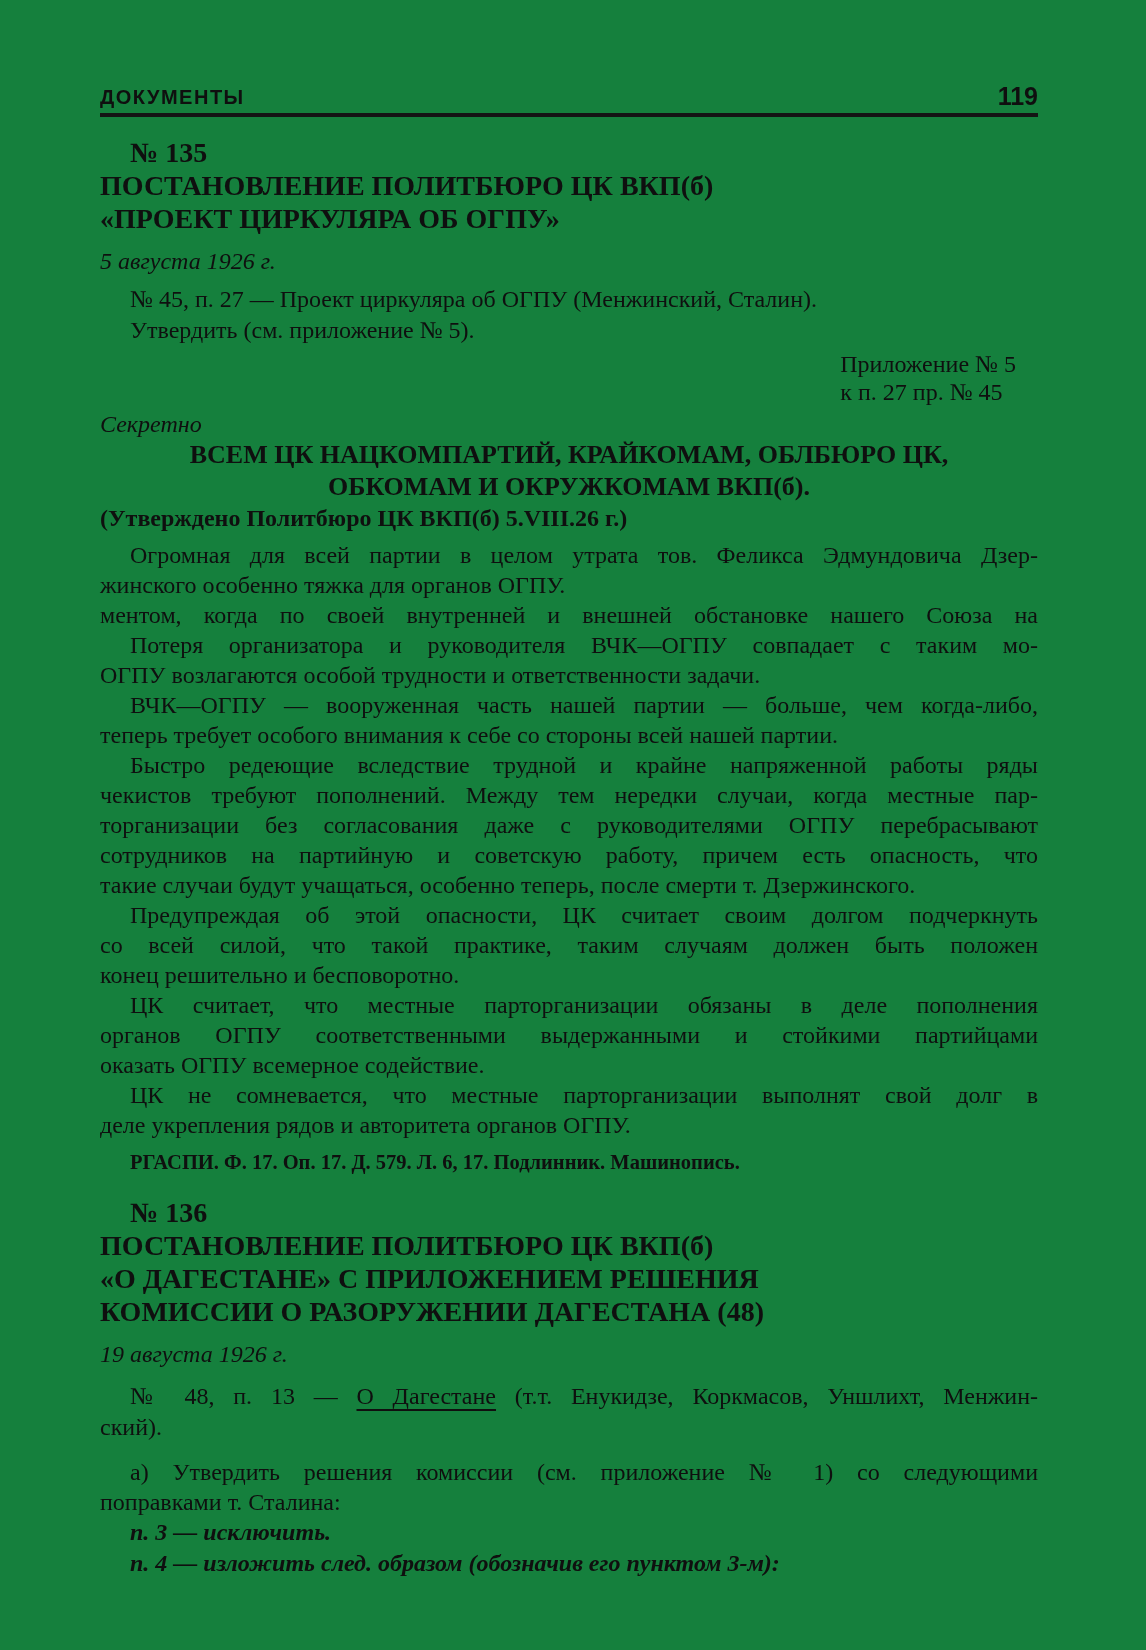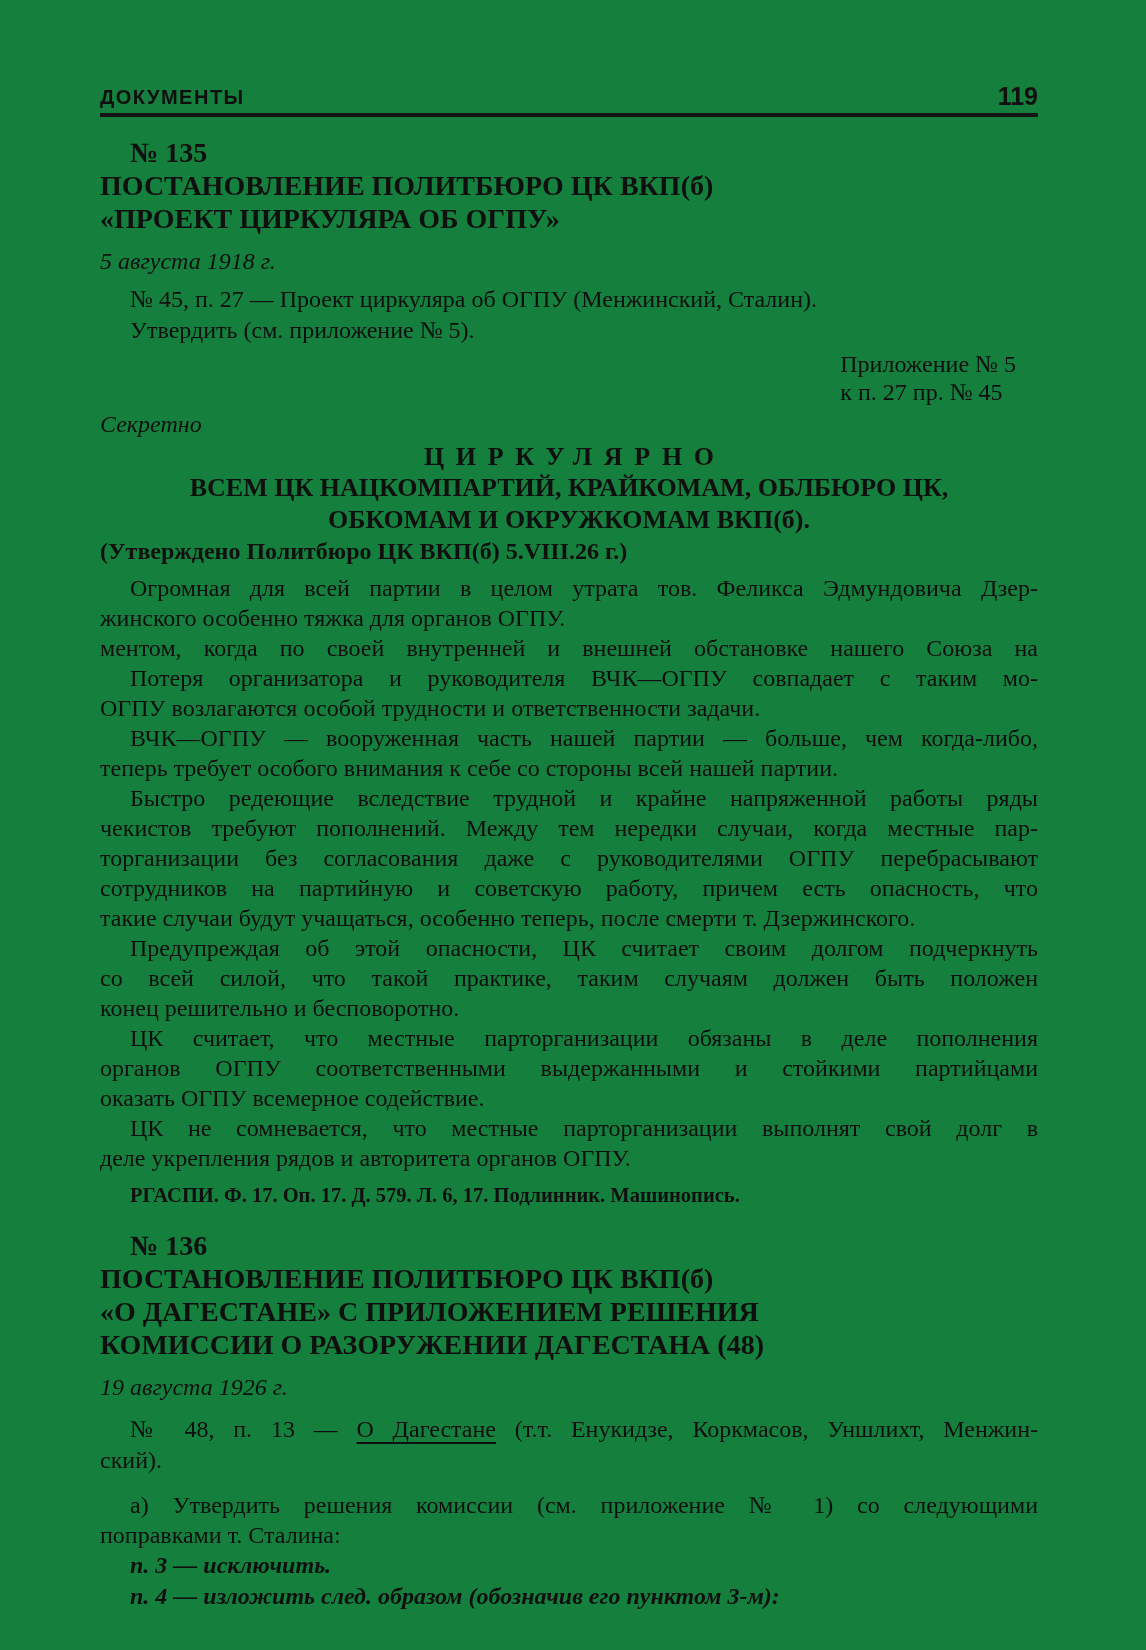--- a/index.html
+++ b/index.html
@@ -63,7 +63,7 @@
         <div class="t-line">ПОСТАНОВЛЕНИЕ ПОЛИТБЮРО ЦК ВКП(б)</div>
         <div class="t-line">«ПРОЕКТ ЦИРКУЛЯРА ОБ ОГПУ»</div>
       </div>
-    <div class="date-line">5 августа 1918 г.</div>
+    <div class="date-line">5 августа 1926 г.</div>
 
     <div class="intro">
         <div class="line">№ 45, п. 27 — Проект циркуляра об ОГПУ (Менжинский, Сталин).</div>

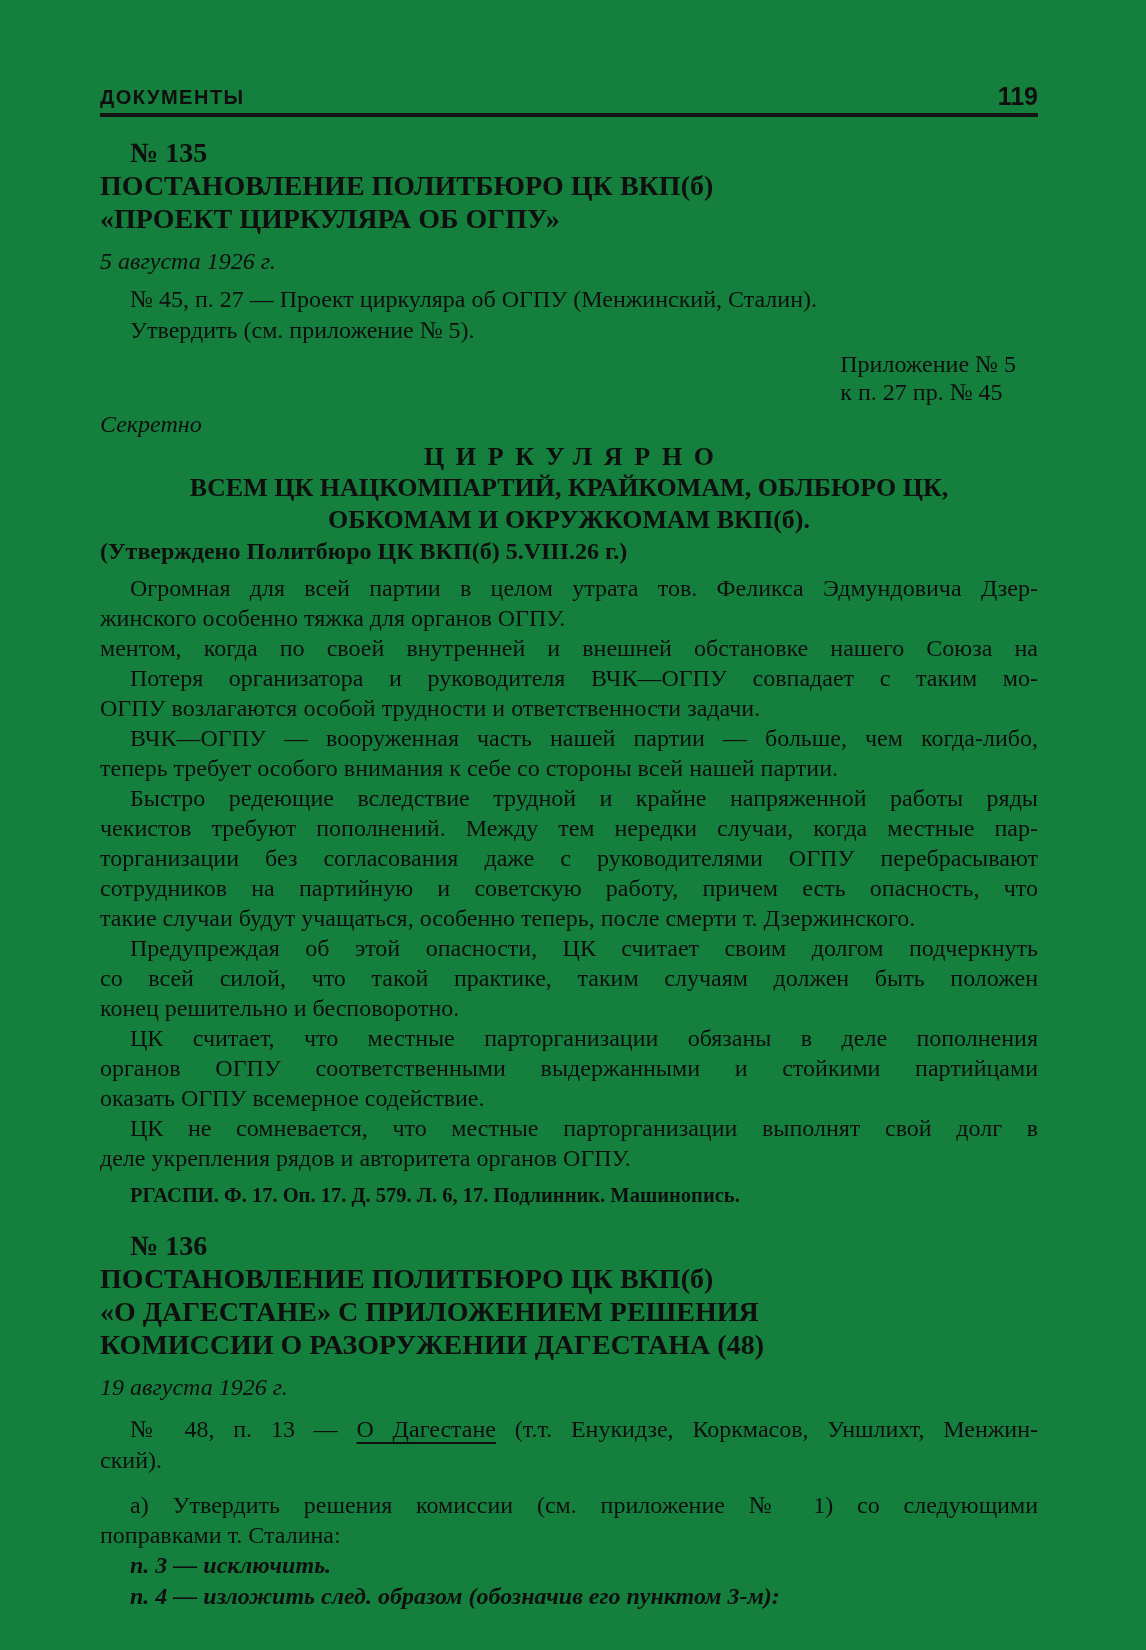--- a/index.html
+++ b/index.html
@@ -76,7 +76,6 @@
 
     <div class="secret">Секретно</div>
 
-    <div class="circ-head">ЦИРКУЛЯРНО</div>
 
     <div class="addressee">
         <div class="line">ВСЕМ ЦК НАЦКОМПАРТИЙ, КРАЙКОМАМ, ОБЛБЮРО ЦК,</div>

